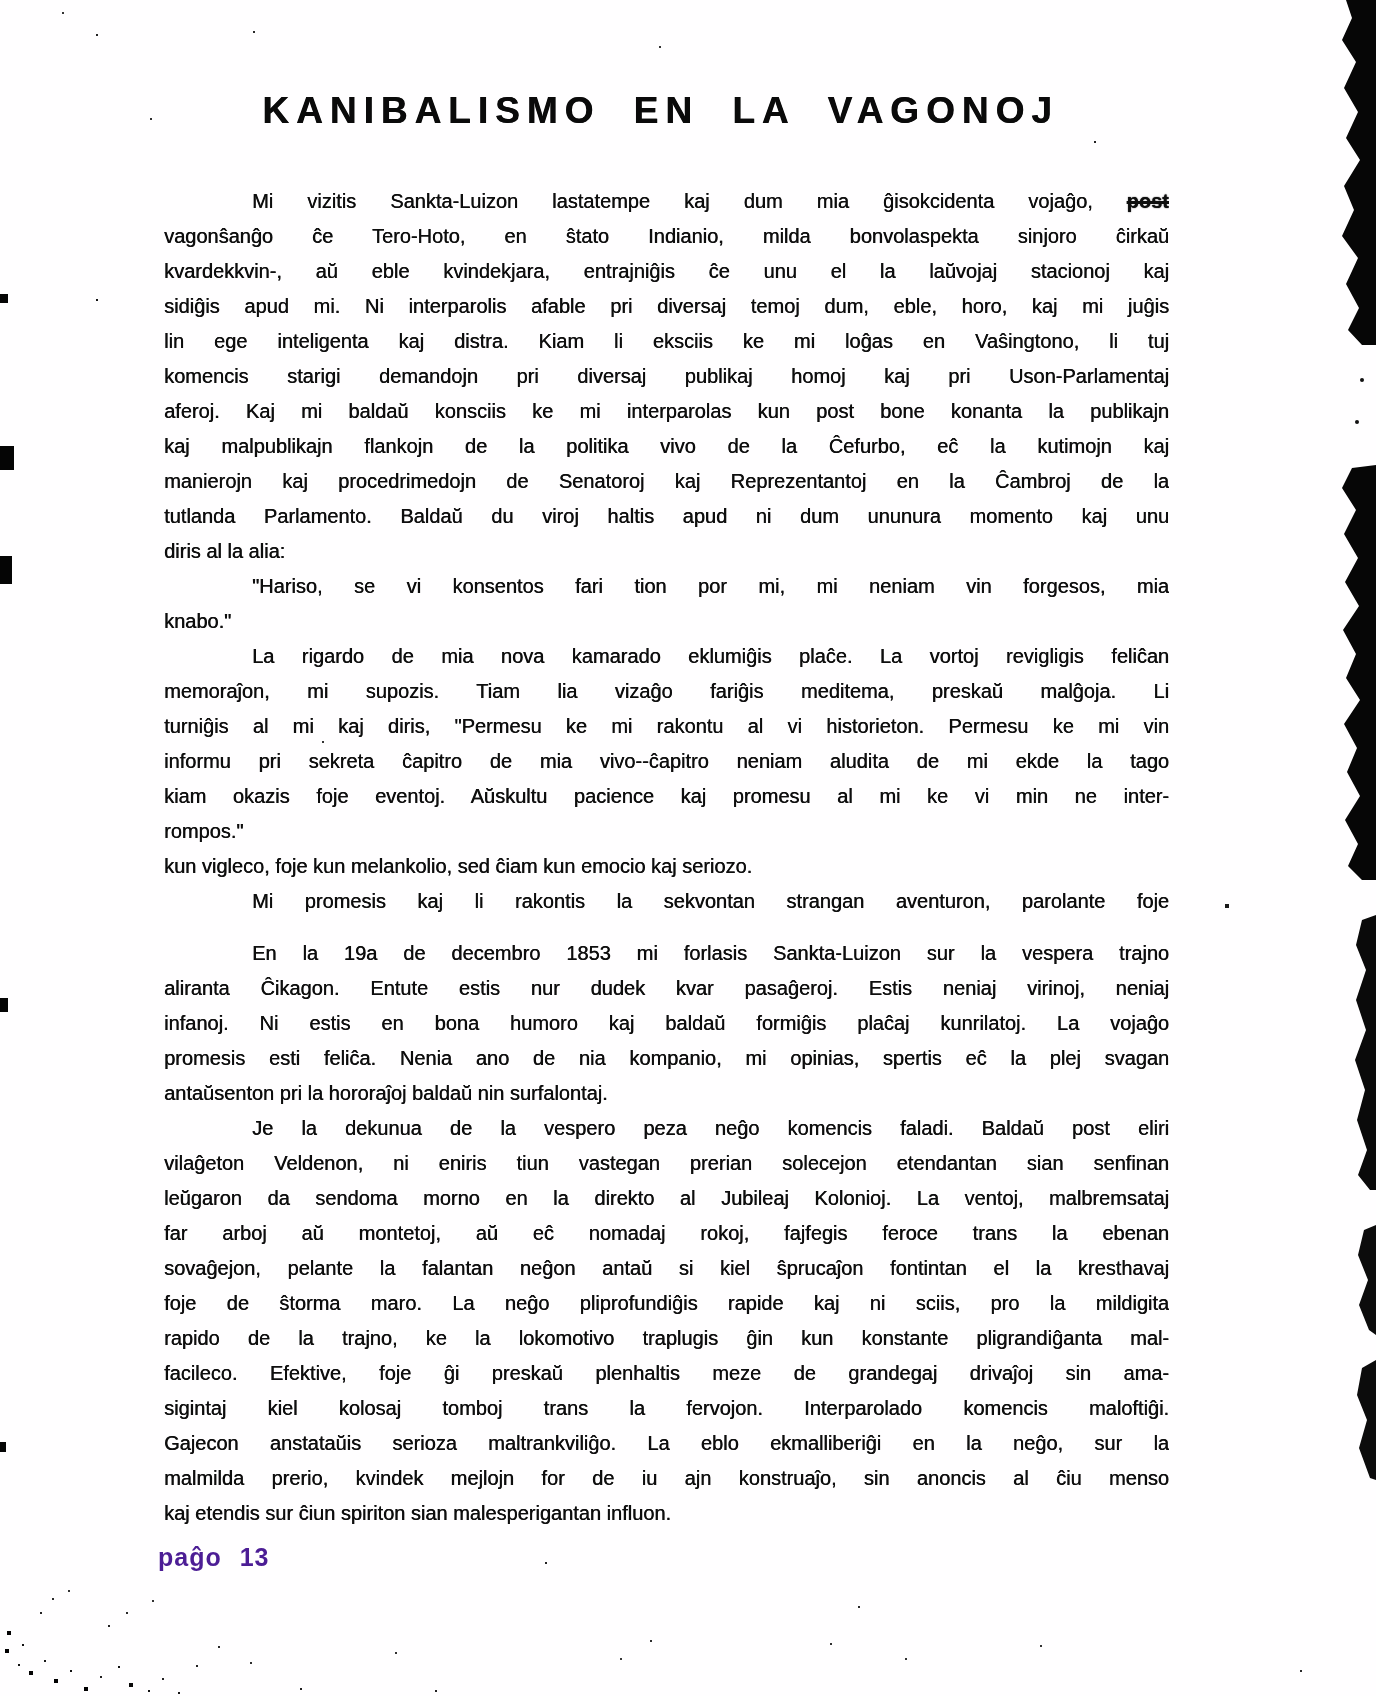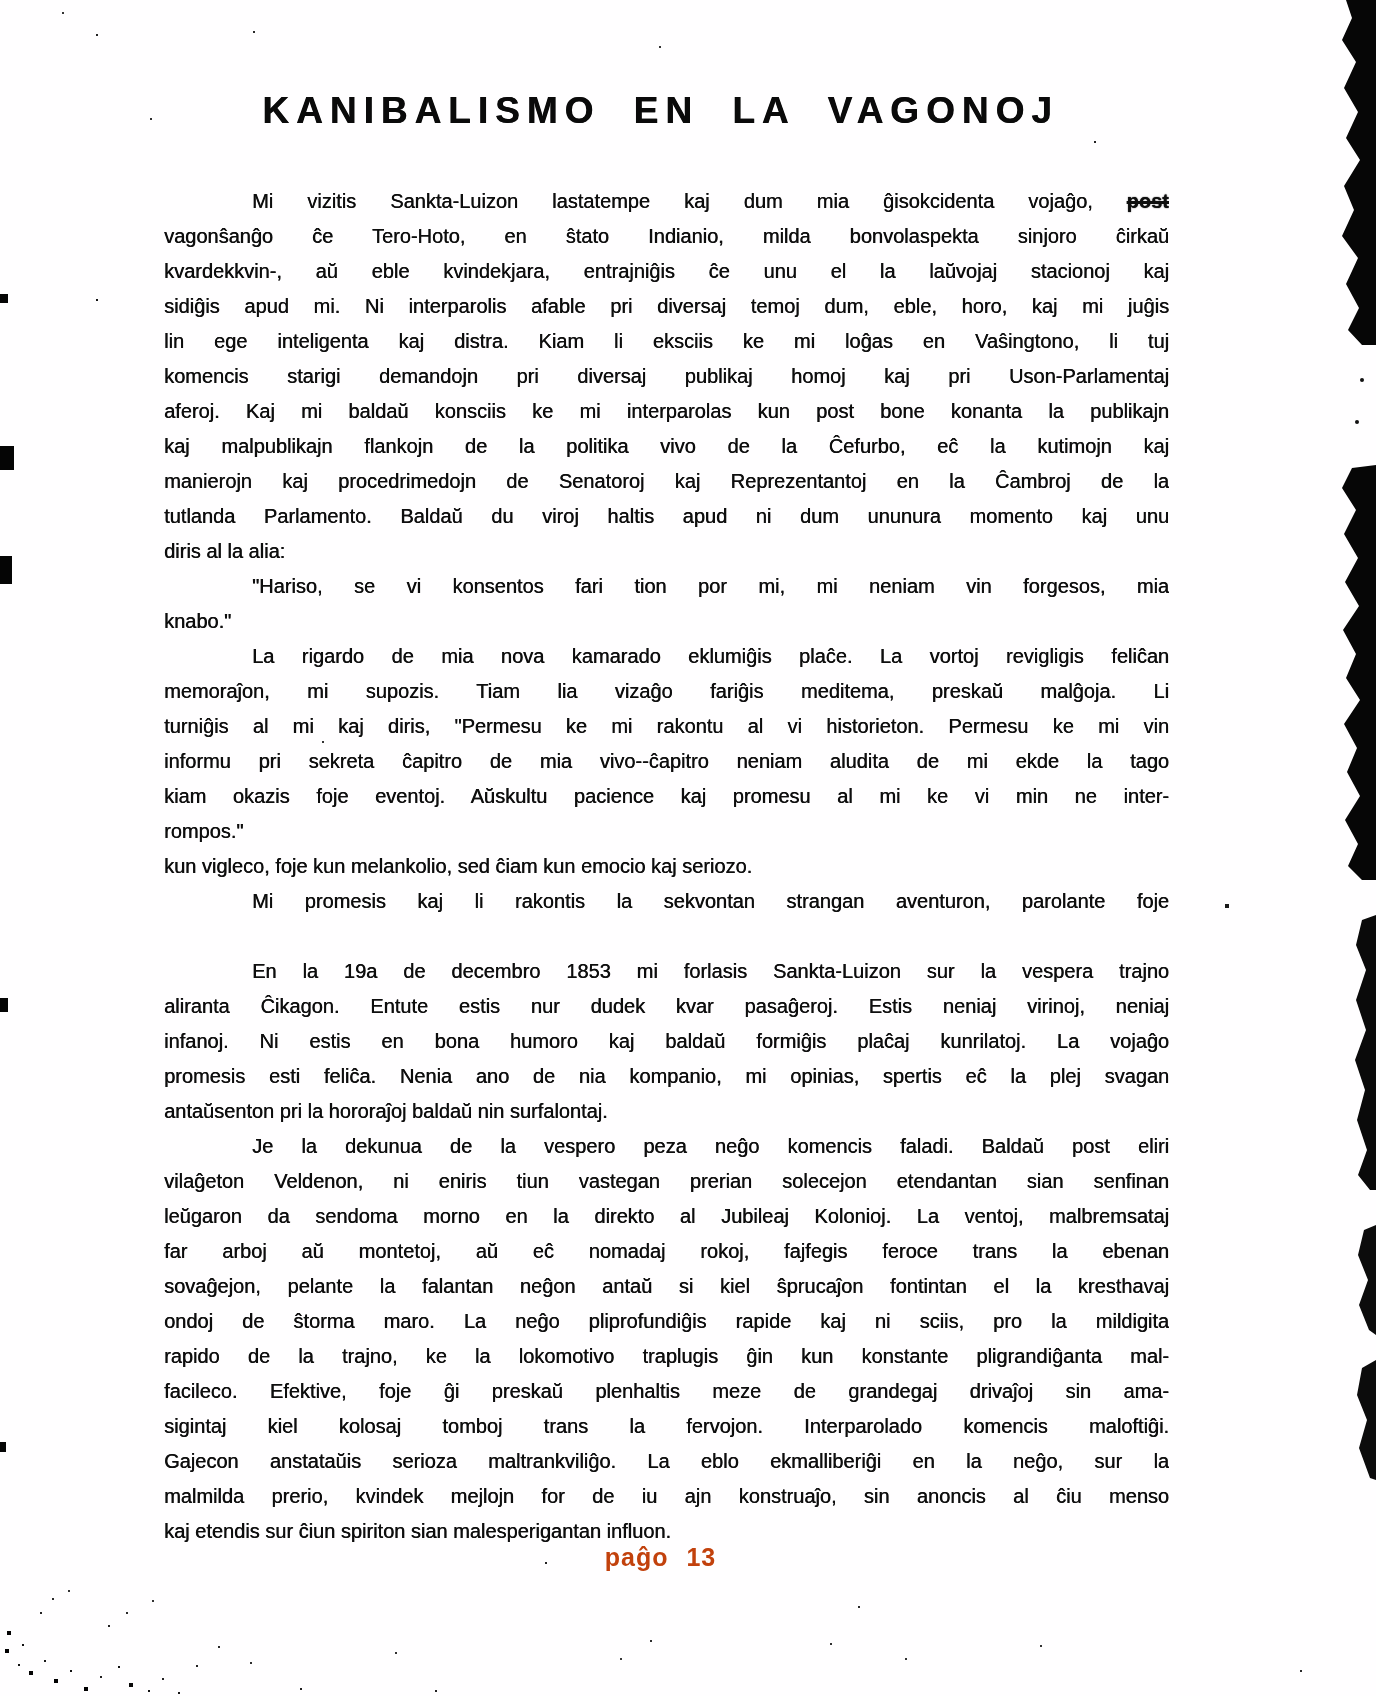--- a/index.html
+++ b/index.html
@@ -23,7 +23,7 @@
   .line.just { text-align:justify; }
   .line.just::after { content:""; display:inline-block; width:100%; height:0; }
   .line.first { text-indent:88px; }
-  .para.gap { margin-top:35px; }
+  .para.gap { margin-top:17px; }
   .struck {
     font-weight:700;
     text-decoration:line-through;

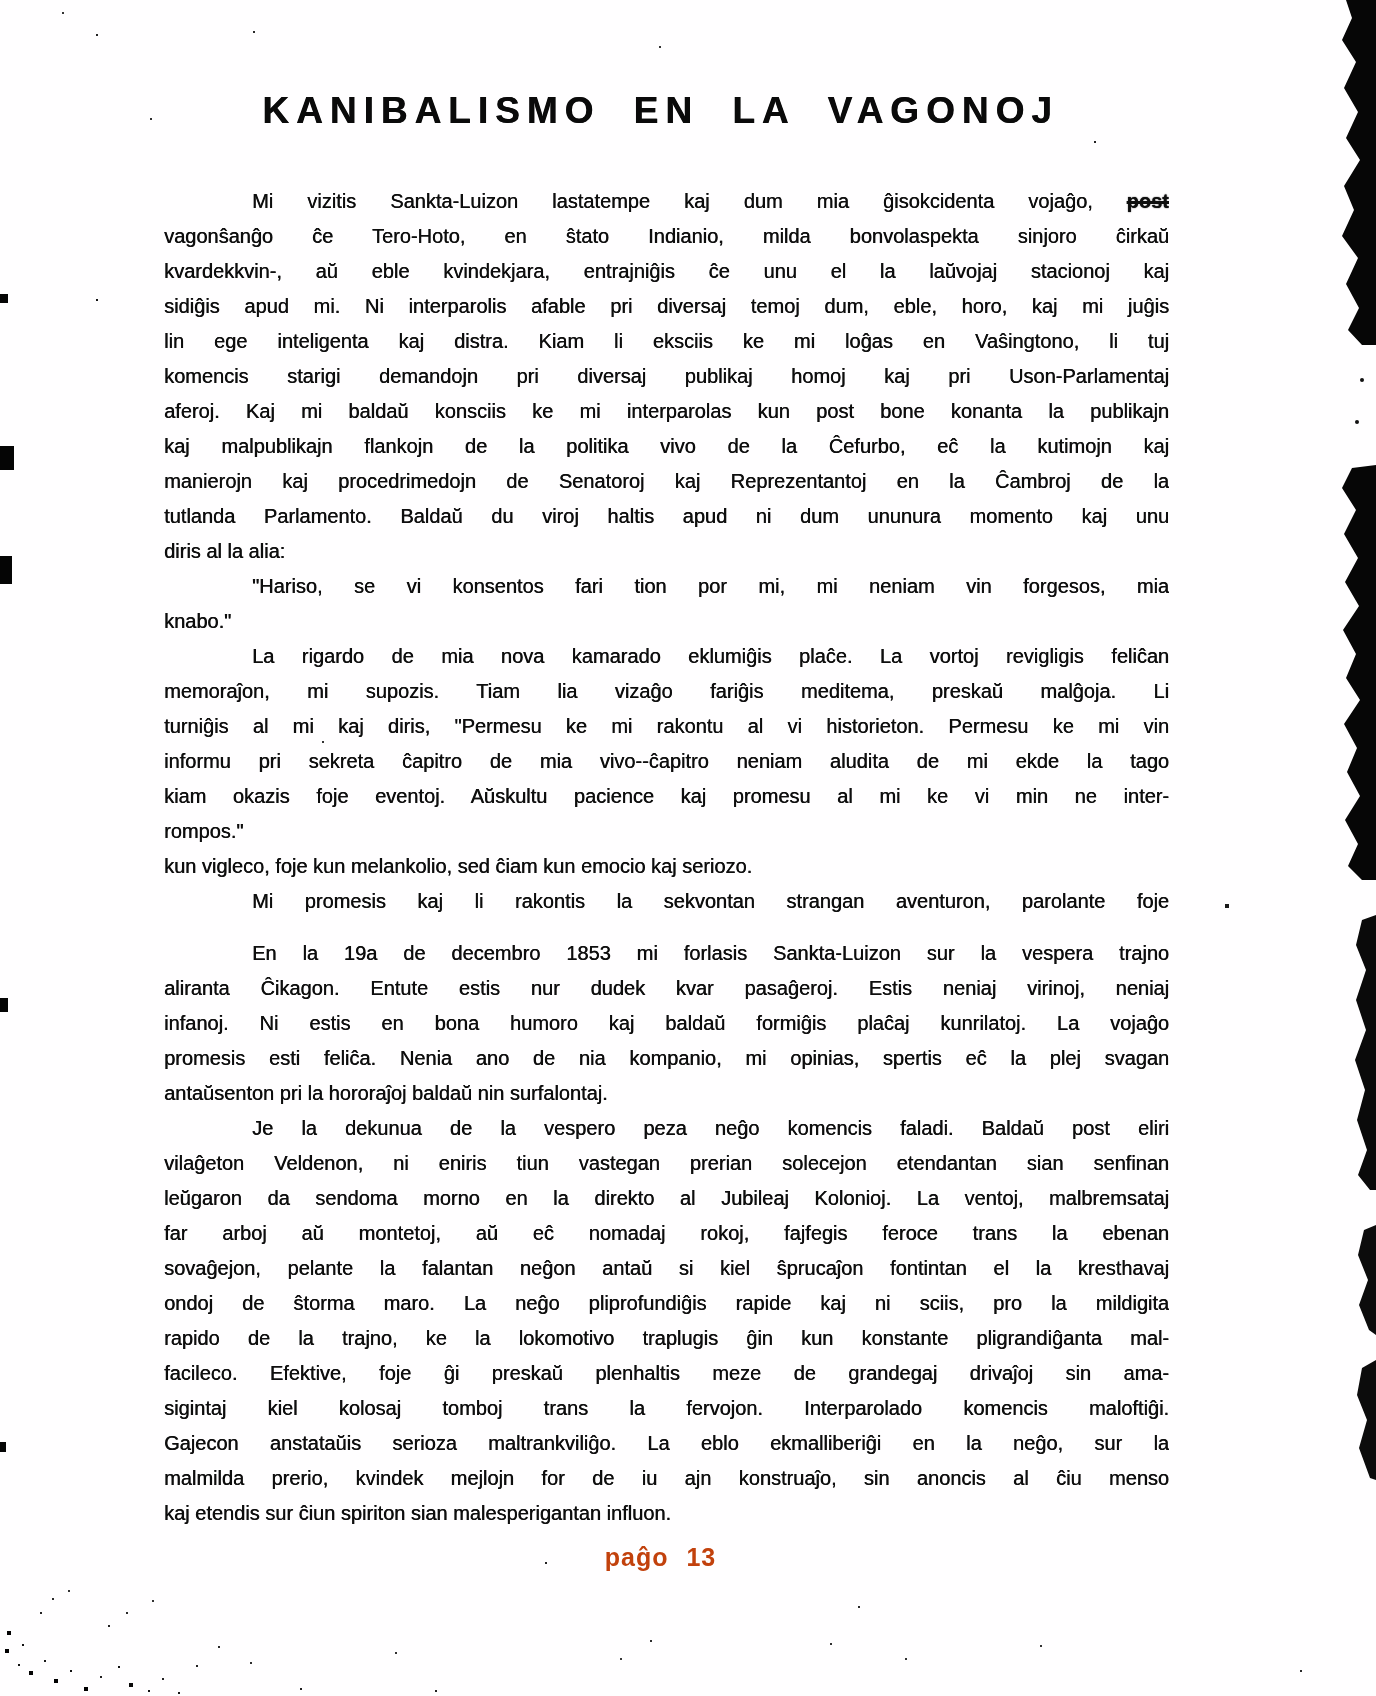--- a/index.html
+++ b/index.html
@@ -117,7 +117,7 @@
         <div class="line just"><span>leŭgaron da sendoma morno en la direkto al Jubileaj Kolonioj. La ventoj, malbremsataj</span></div>
         <div class="line just"><span>far arboj aŭ montetoj, aŭ eĉ nomadaj rokoj, fajfegis feroce trans la ebenan</span></div>
         <div class="line just"><span>sovaĝejon, pelante la falantan neĝon antaŭ si kiel ŝprucaĵon fontintan el la kresthavaj</span></div>
-        <div class="line just"><span>ondoj de ŝtorma maro. La neĝo pliprofundiĝis rapide kaj ni sciis, pro la mildigita</span></div>
+        <div class="line just"><span>foje de ŝtorma maro. La neĝo pliprofundiĝis rapide kaj ni sciis, pro la mildigita</span></div>
         <div class="line just"><span>rapido de la trajno, ke la lokomotivo traplugis ĝin kun konstante pligrandiĝanta mal-</span></div>
         <div class="line just"><span>facileco. Efektive, foje ĝi preskaŭ plenhaltis meze de grandegaj drivaĵoj sin ama-</span></div>
         <div class="line just"><span>sigintaj kiel kolosaj tomboj trans la fervojon. Interparolado komencis maloftiĝi.</span></div>

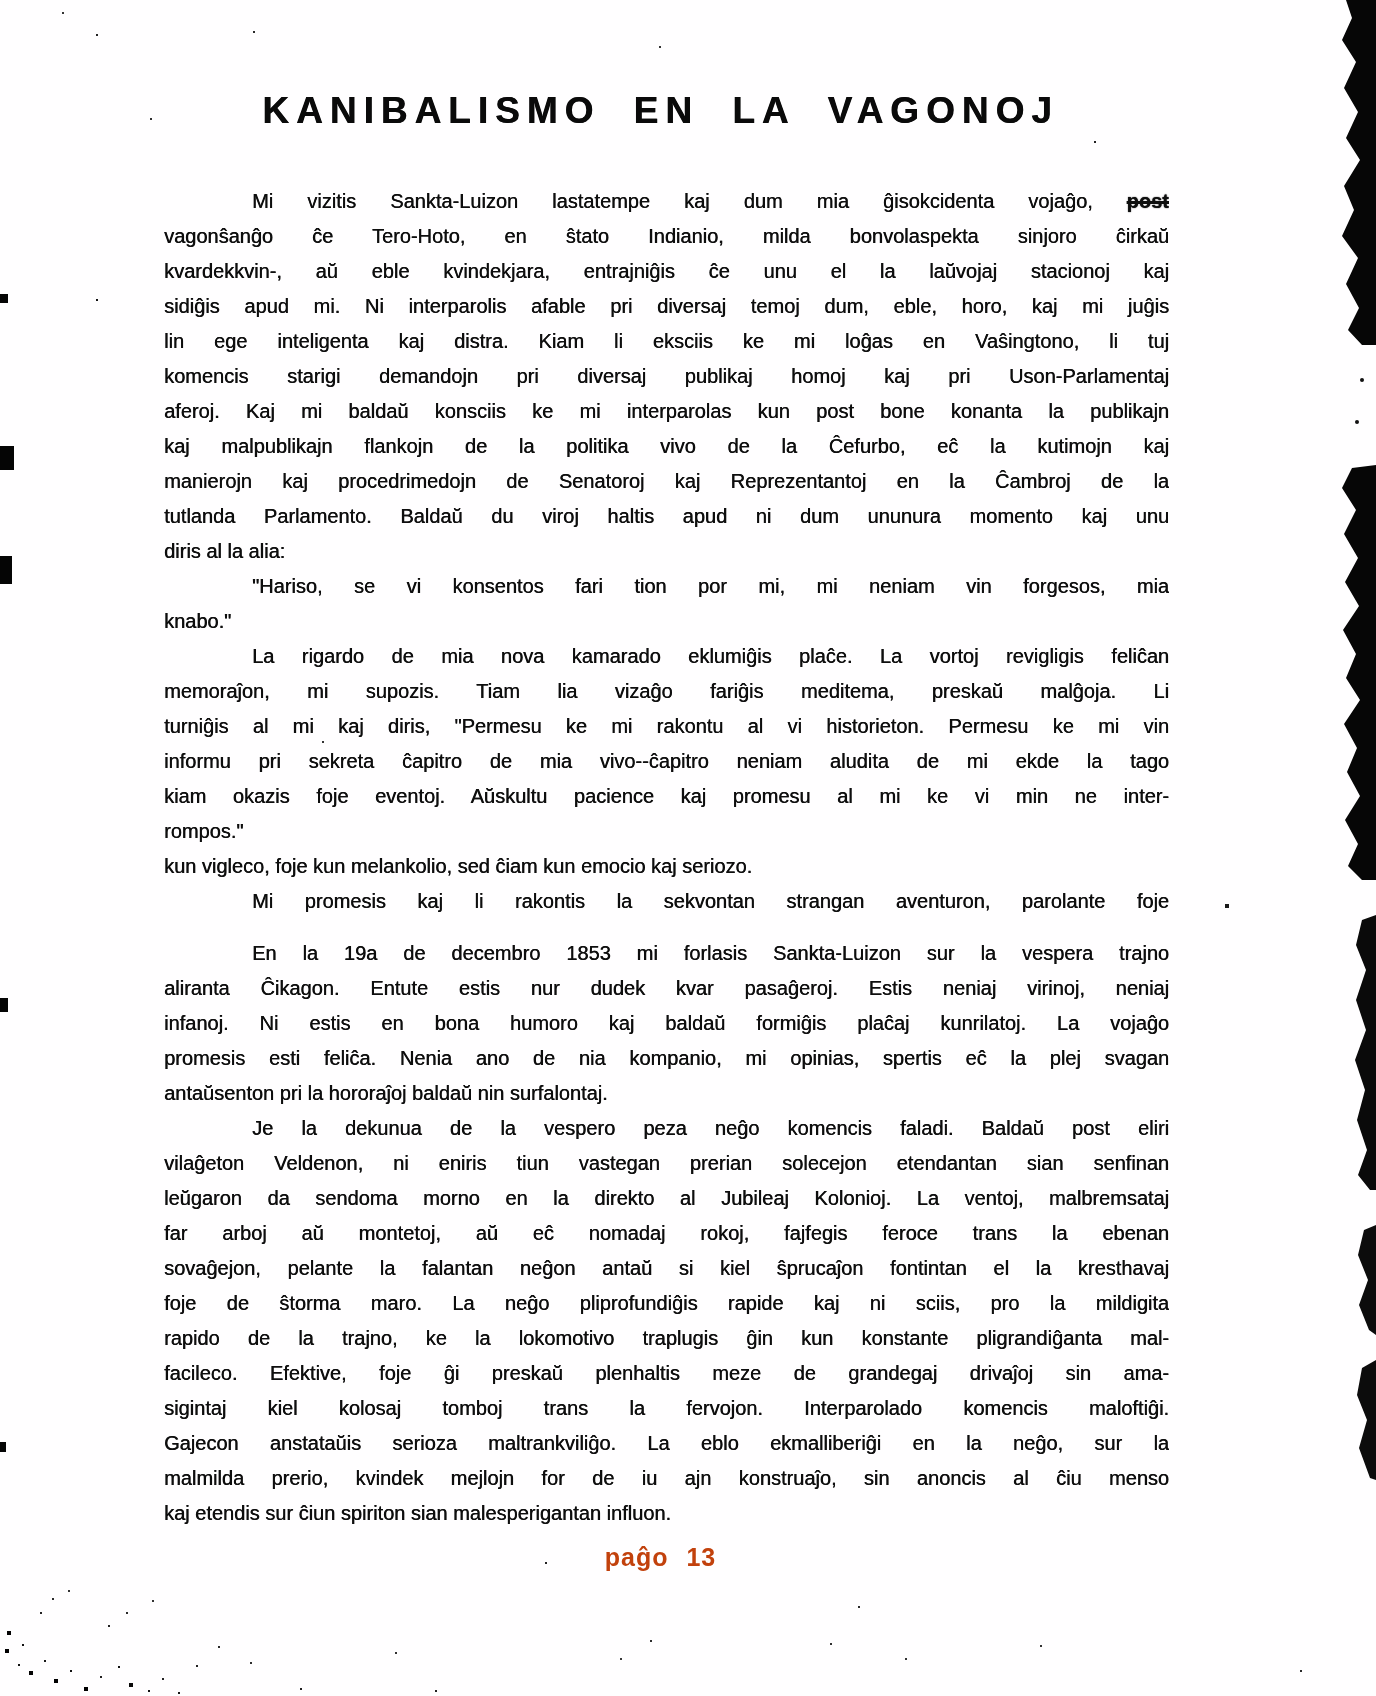--- a/index.html
+++ b/index.html
@@ -32,8 +32,8 @@
   }
   .page-number {
     position:absolute; top:1543px; left:158px; width:1005px;
-    text-align:center; font-size:25px; font-weight:700;
-    word-spacing:10px; letter-spacing:1px; color:#c2410c;
+    text-align:left; font-size:25px; font-weight:700;
+    word-spacing:10px; letter-spacing:1px; color:#4c1d95;
   }
   .edge-right { position:absolute; top:0; right:0; }
   .edge-left-mark { position:absolute; left:0; background:#050505; }

